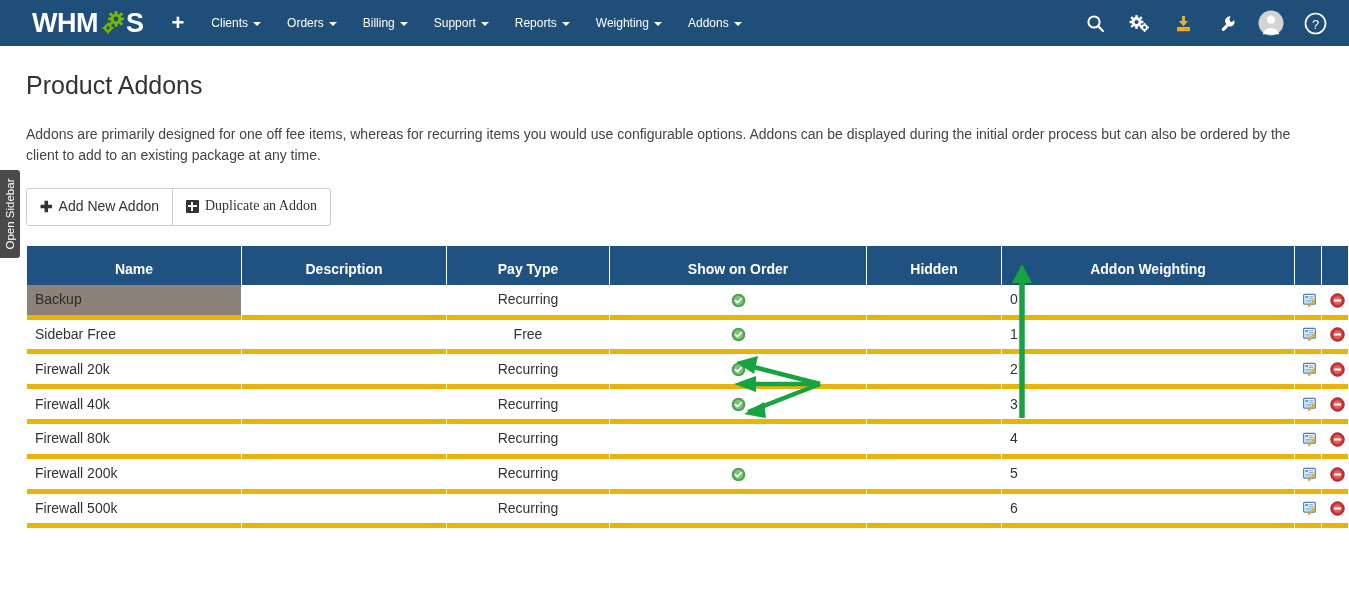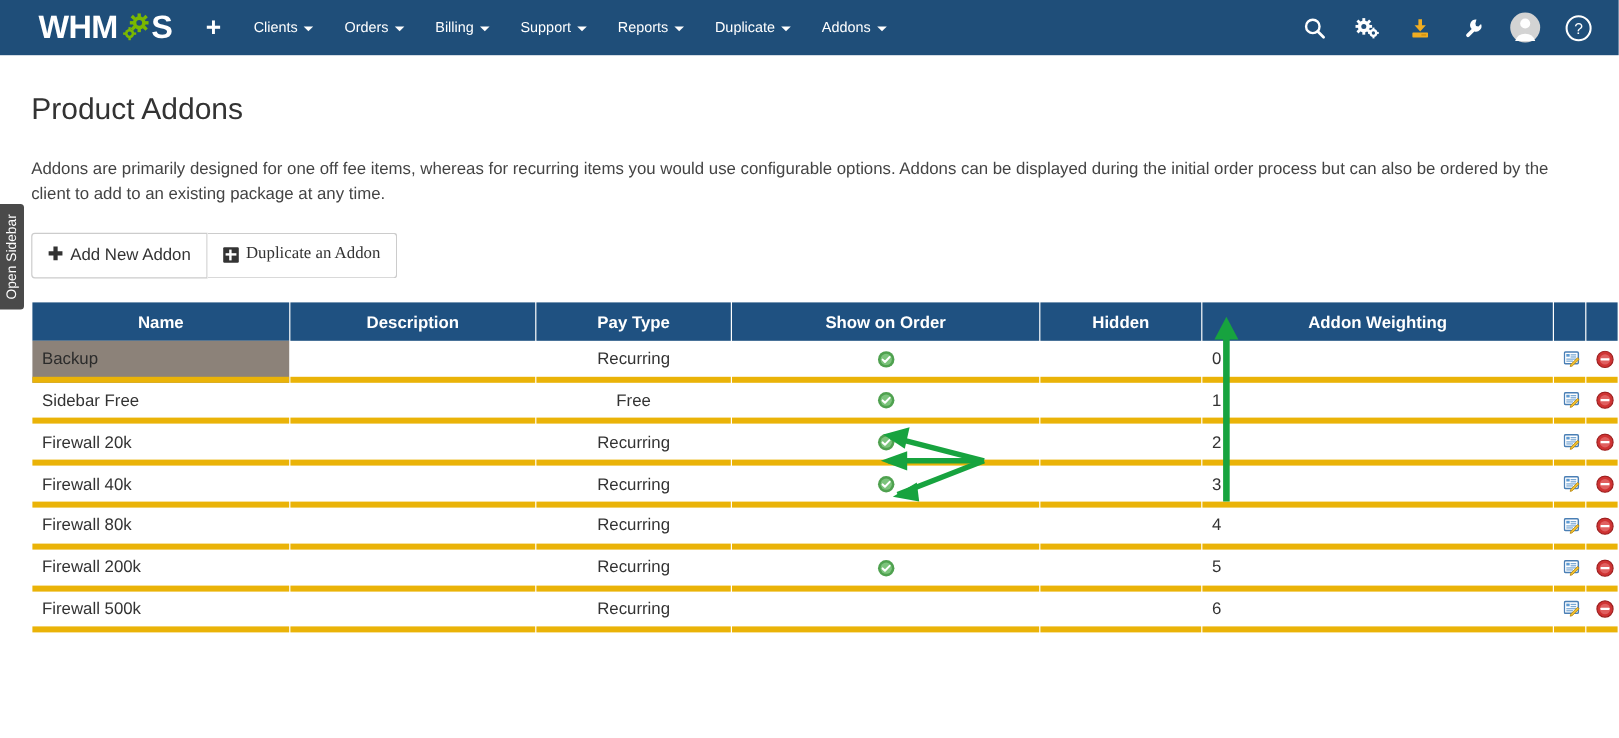--- a/index.html
+++ b/index.html
@@ -203,7 +203,7 @@
   <div class="nav-item"><span>Billing</span><span class="caret"></span></div>
   <div class="nav-item"><span>Support</span><span class="caret"></span></div>
   <div class="nav-item"><span>Reports</span><span class="caret"></span></div>
-  <div class="nav-item"><span>Duplicate</span><span class="caret"></span></div>
+  <div class="nav-item"><span>Weighting</span><span class="caret"></span></div>
   <div class="nav-item"><span>Addons</span><span class="caret"></span></div>
 
   <div class="nav-right">

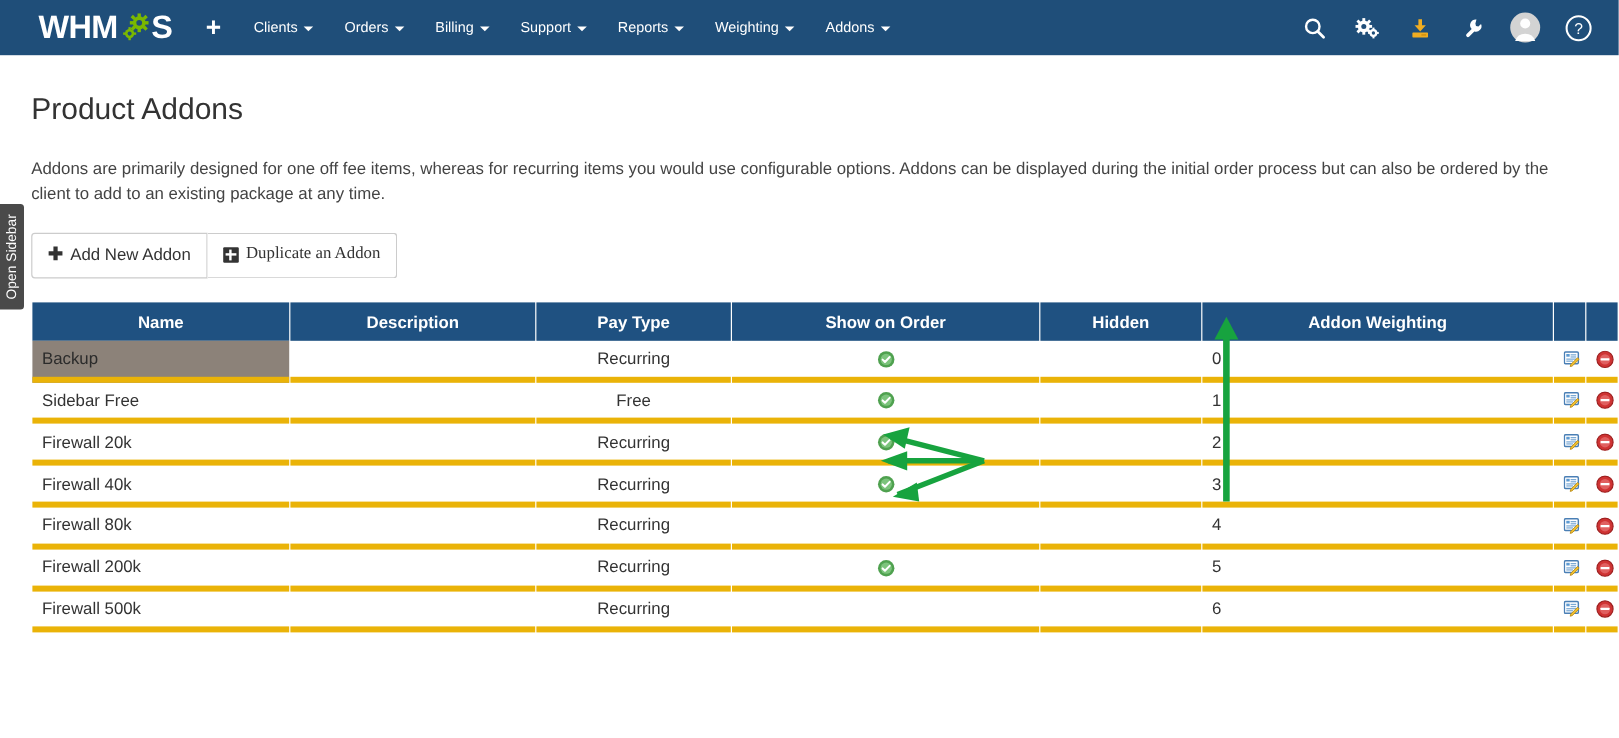--- a/index.html
+++ b/index.html
@@ -80,7 +80,7 @@
   .content{ padding:18px 26px 0 26px; }
   h1.page-title{
     font-size:25px; font-weight:normal; color:#333;
-    margin:12px 0 24px 0; line-height:1.2;
+    margin:6px 0 24px 0; line-height:1.2;
   }
   p.page-desc{
     font-size:14px; line-height:21px; color:#444;

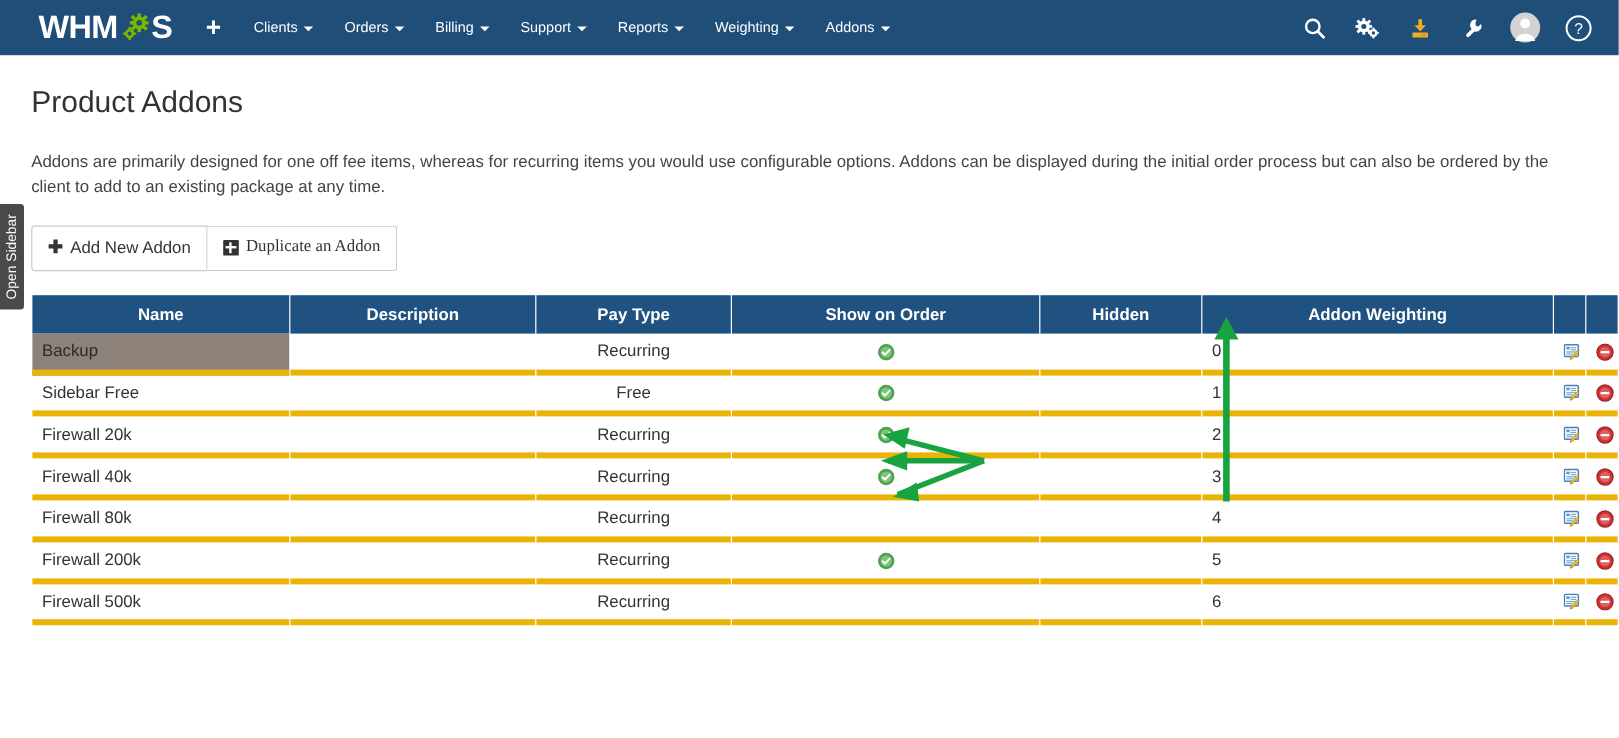--- a/index.html
+++ b/index.html
@@ -121,7 +121,7 @@
   table.addons th{
     background:#1f5181; color:#fff;
     font-size:14px; font-weight:bold;
-    text-align:center; padding:8px 4px 8px 4px;
+    text-align:center; padding:15px 4px 8px 4px;
     border:none;
   }
   table.addons td{

